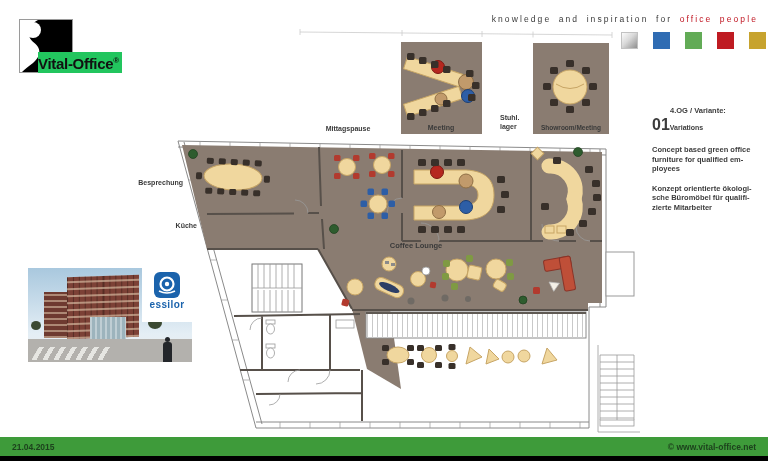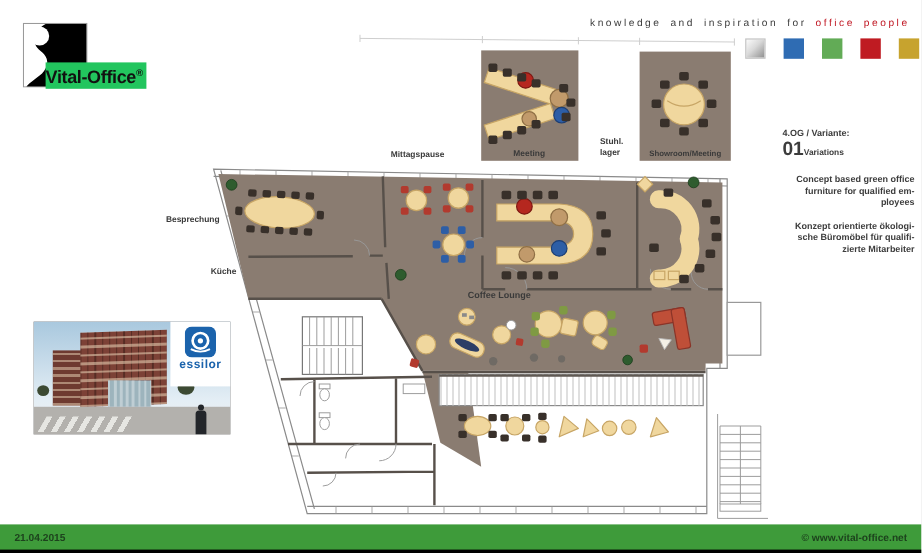--- a/index.html
+++ b/index.html
@@ -27,7 +27,7 @@
 
   
   .info{position:absolute;left:652px;top:106px;width:110px;color:#3c3c3c;}
-  .info .fv{font-size:7.5px;font-weight:bold;margin-bottom:1px;}
+  .info .fv{font-size:7.5px;font-weight:bold;margin-bottom:1px;margin-left:18px;}
   .info .variant{margin-bottom:11px;}
   .info .vnum{font-size:16px;font-weight:bold;}
   .info .vword{font-size:7px;font-weight:bold;}

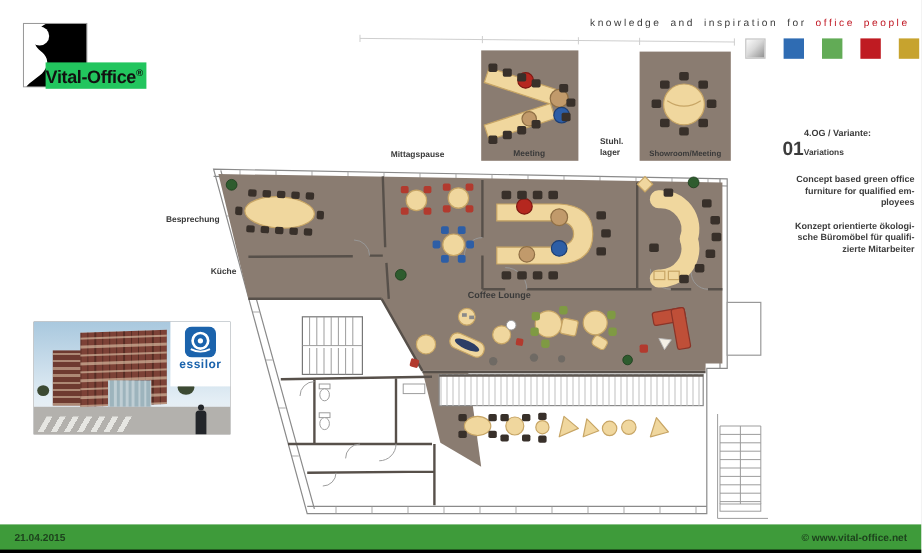--- a/index.html
+++ b/index.html
@@ -31,7 +31,7 @@
   .info .variant{margin-bottom:11px;}
   .info .vnum{font-size:16px;font-weight:bold;}
   .info .vword{font-size:7px;font-weight:bold;}
-  .info .para{font-size:7.5px;font-weight:bold;line-height:9.5px;white-space:pre-line;margin-bottom:10px;text-align:right;}
+  .info .para{font-size:7.5px;font-weight:bold;line-height:9.5px;white-space:pre-line;margin-bottom:10px;}
 
   
   .photo{position:absolute;left:28px;top:268px;width:164px;height:94px;overflow:hidden;background:#737373;}

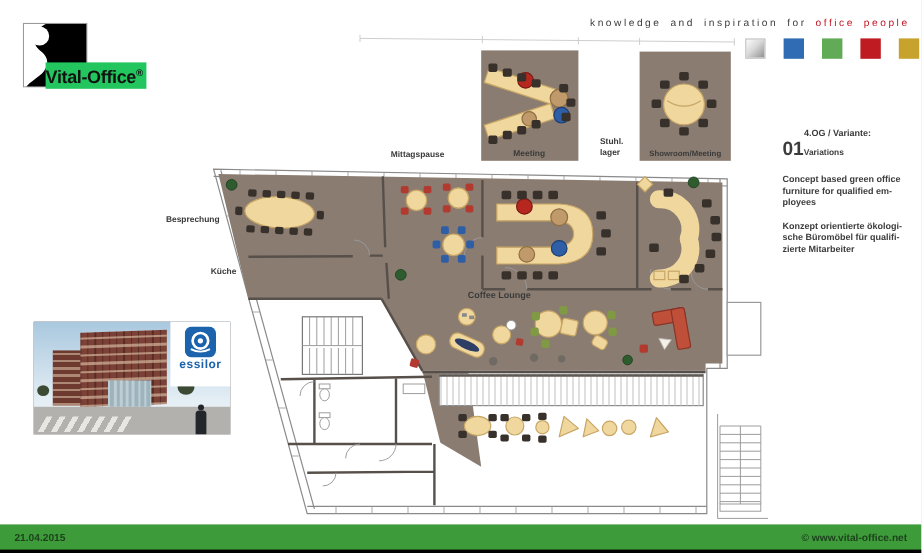--- a/index.html
+++ b/index.html
@@ -56,7 +56,7 @@
 
   
   .footer{position:absolute;left:0;top:437px;width:768px;height:24px;background:#3e9b3a;
-          border-bottom:3px solid #000000;box-sizing:border-box;display:flex;align-items:center;
+          border-bottom:5px solid #000000;box-sizing:border-box;display:flex;align-items:center;
           justify-content:space-between;padding:1px 12px;}
   .footer .ft{font-size:8.5px;font-weight:bold;color:#1d421d;}
 

